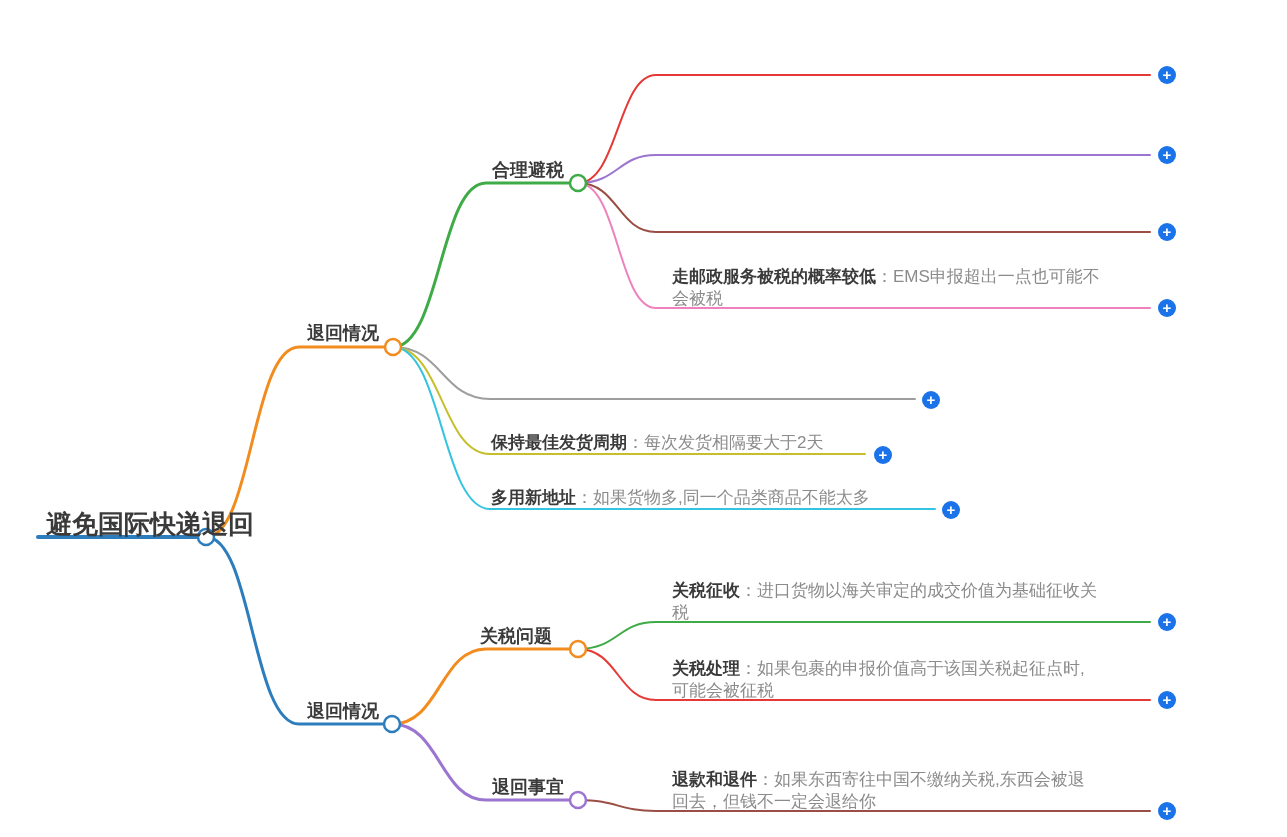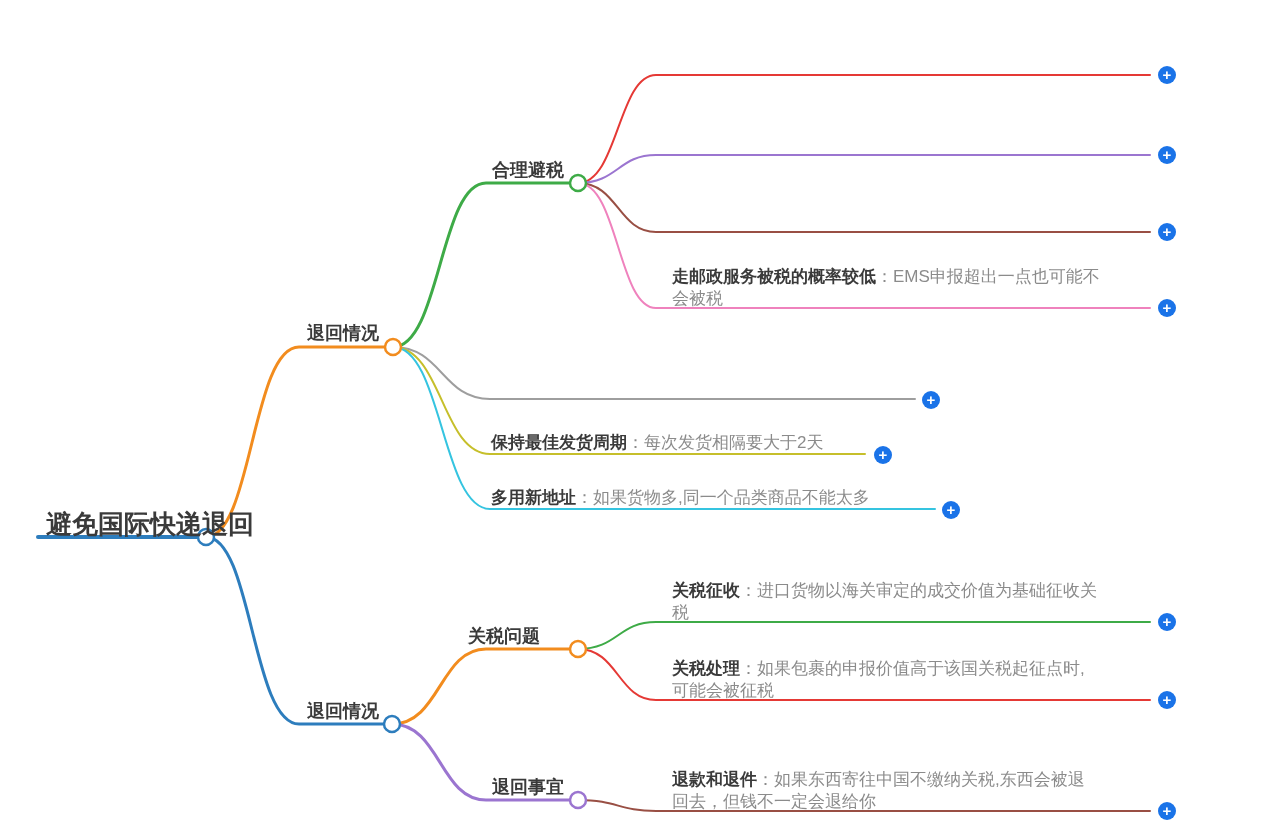--- a/index.html
+++ b/index.html
@@ -79,7 +79,7 @@
     <span>合理避税</span>
   </div>
 
-  <div class="label mid" style="left:468px;top:625px">
+  <div class="label mid" style="left:480px;top:625px">
     <span>关税问题</span>
   </div>
 

